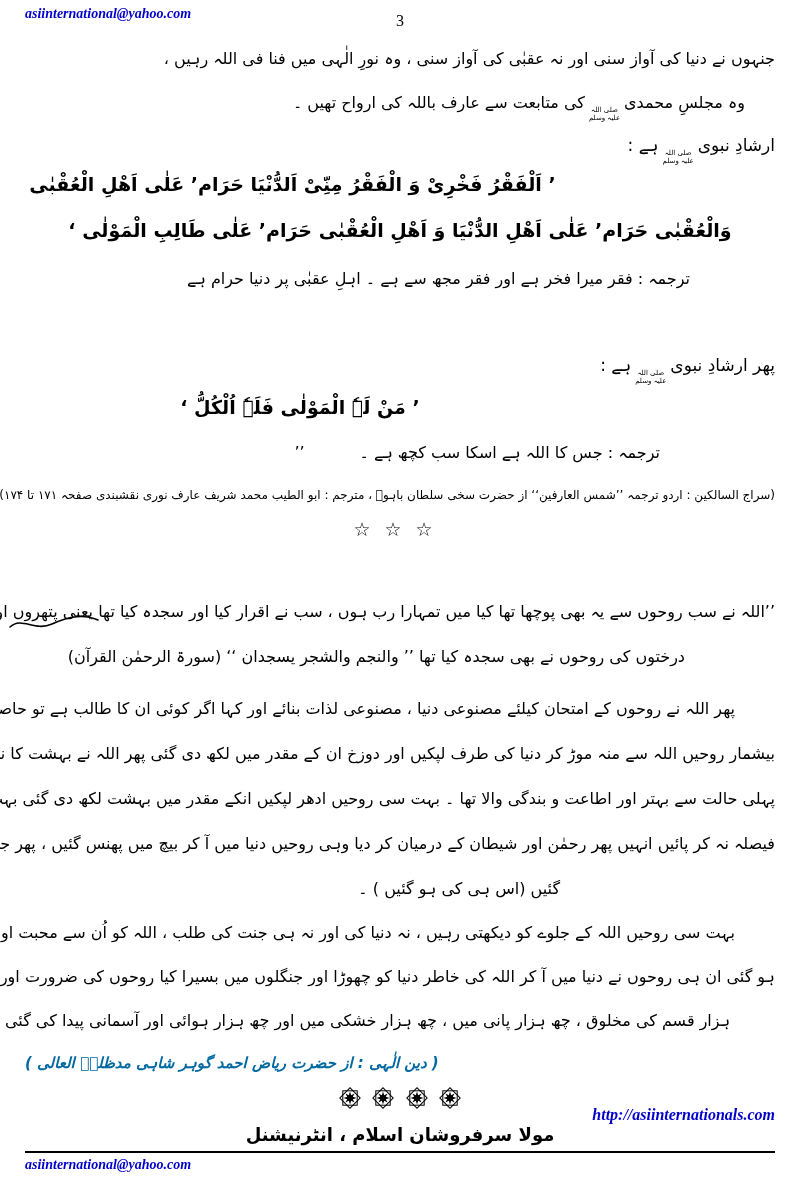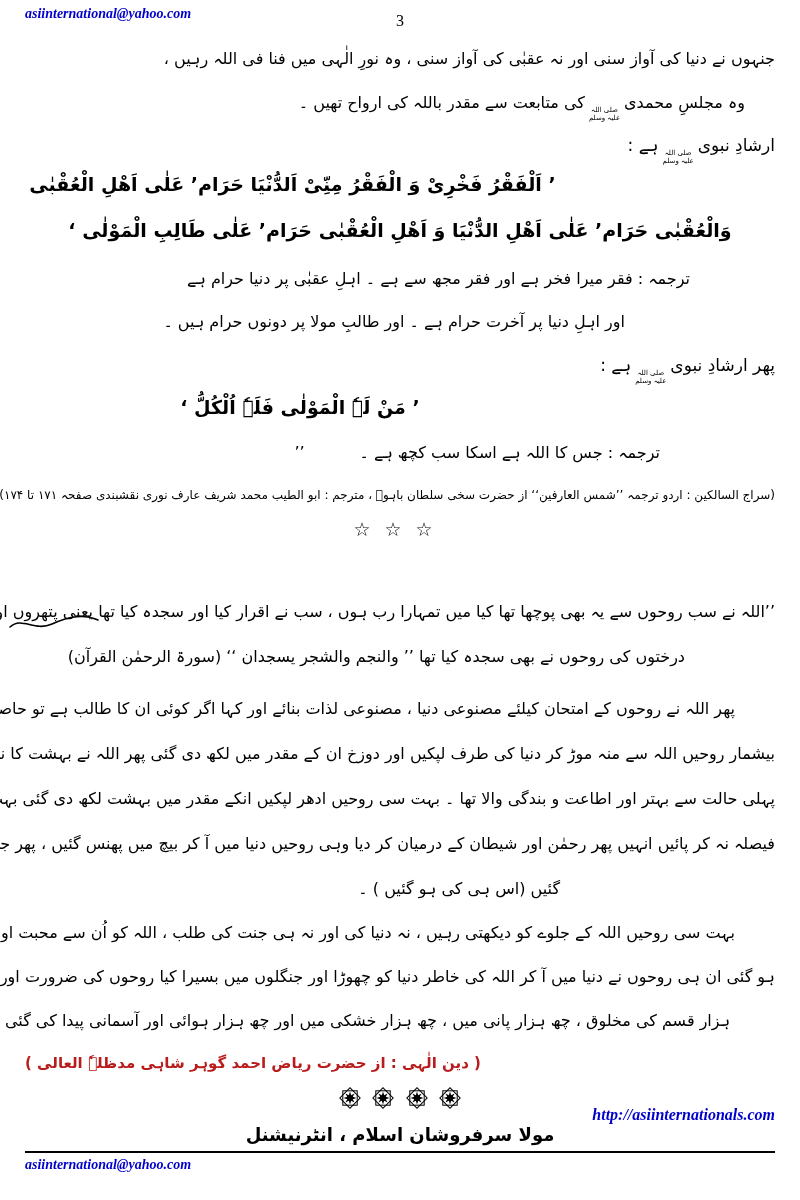--- a/index.html
+++ b/index.html
@@ -42,7 +42,7 @@
   <p class="ln urdu" style="top:86px;padding-right:30px;"><span>وہ مجلسِ محمدی</span><span class="saw">
         <span>صلی اللہ</span>
         <span>علیہ وسلم</span>
-      </span><span>کی متابعت سے مقدر باللہ کی ارواح تھیں ۔</span></p>
+      </span><span>کی متابعت سے عارف باللہ کی ارواح تھیں ۔</span></p>
 
   <p class="ln heading" style="top:128px;"><span>ارشادِ نبوی</span><span class="saw">
         <span>صلی اللہ</span>

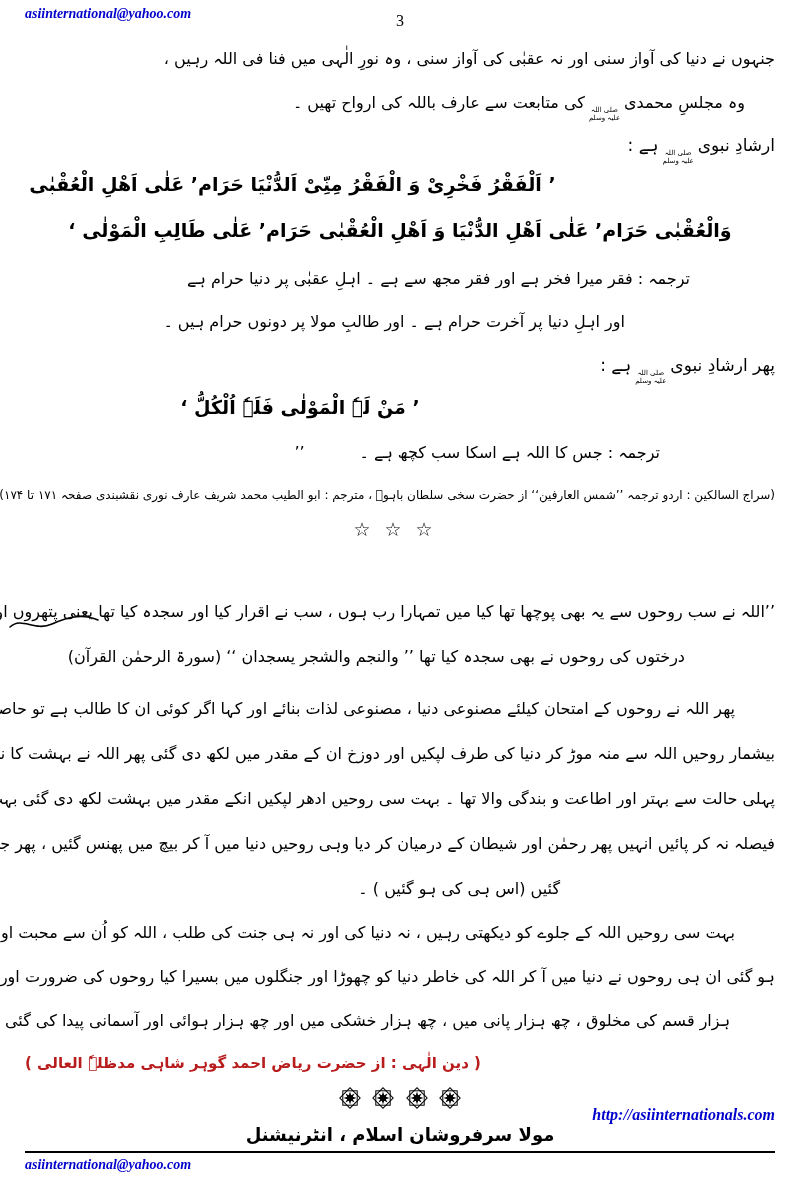--- a/index.html
+++ b/index.html
@@ -51,7 +51,6 @@
   <p class="ln arabic" style="top:166px;padding-left:0;padding-right:215px;">’ اَلْفَقْرُ فَخْرِیْ وَ الْفَقْرُ مِنِّیْ اَلدُّنْیَا حَرَام’ عَلٰی اَھْلِ الْعُقْبٰی</p>
   <p class="ln arabic" style="top:212px;">وَالْعُقْبٰی حَرَام’ عَلٰی اَھْلِ الدُّنْیَا وَ اَھْلِ الْعُقْبٰی حَرَام’ عَلٰی طَالِبِ الْمَوْلٰی ‘</p>
   <p class="ln urdu" style="top:262px;padding-right:85px;">ترجمہ : فقر میرا فخر ہے اور فقر مجھ سے ہے ۔ اہلِ عقبٰی پر دنیا حرام ہے</p>
-  <p class="ln urdu" style="top:305px;padding-right:150px;">اور اہلِ دنیا پر آخرت حرام ہے ۔ اور طالبِ مولا پر دونوں حرام ہیں ۔</p>
 
   <p class="ln heading" style="top:348px;"><span>پھر ارشادِ نبوی</span><span class="saw">
         <span>صلی اللہ</span>

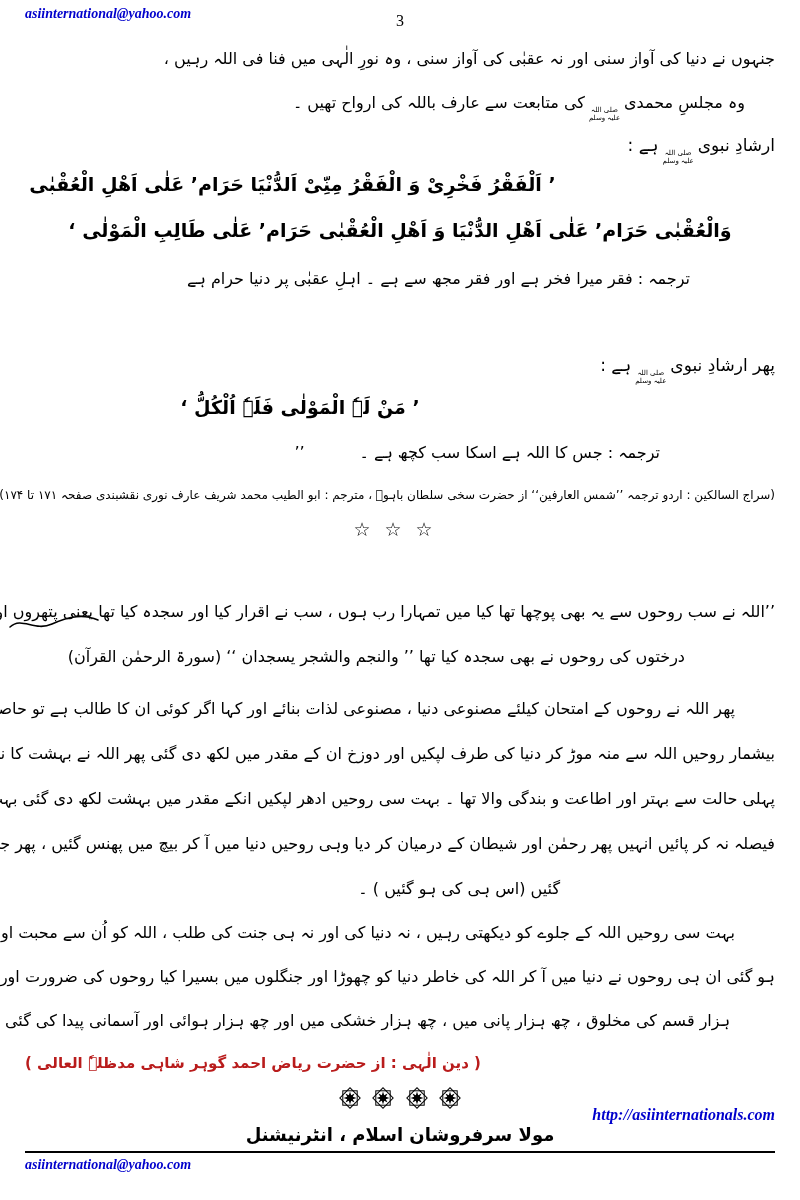--- a/index.html
+++ b/index.html
@@ -20,7 +20,7 @@
   .pageno{position:absolute;top:12px;left:0;right:0;text-align:center;
           font-family:"Liberation Serif",serif;font-size:16px;color:#000;}
   .stars{letter-spacing:14px;font-size:19px;text-align:center;color:#000;}
-  .blue-cite{color:#b91c1c;font-weight:bold;font-size:15px;text-align:left;}
+  .blue-cite{color:#0369a1;font-weight:bold;font-size:15px;text-align:left;font-style:italic;}
   .ornament-row{position:absolute;top:1086px;left:0;right:0;text-align:center;}
   .ornament-row .orn{display:inline-block;margin:0 2px;}
   .org{font-weight:bold;font-size:18px;text-align:center;}

